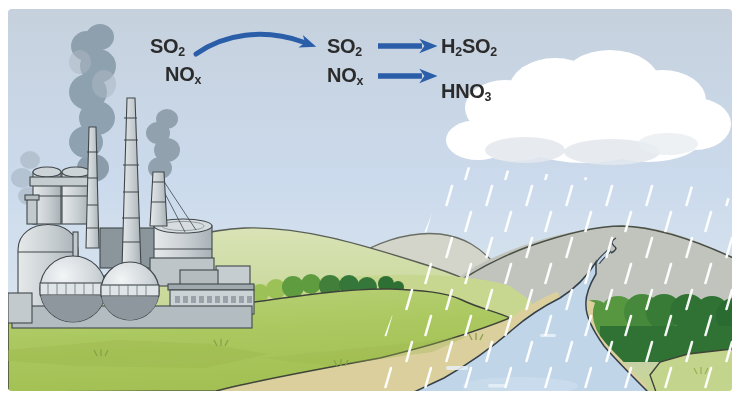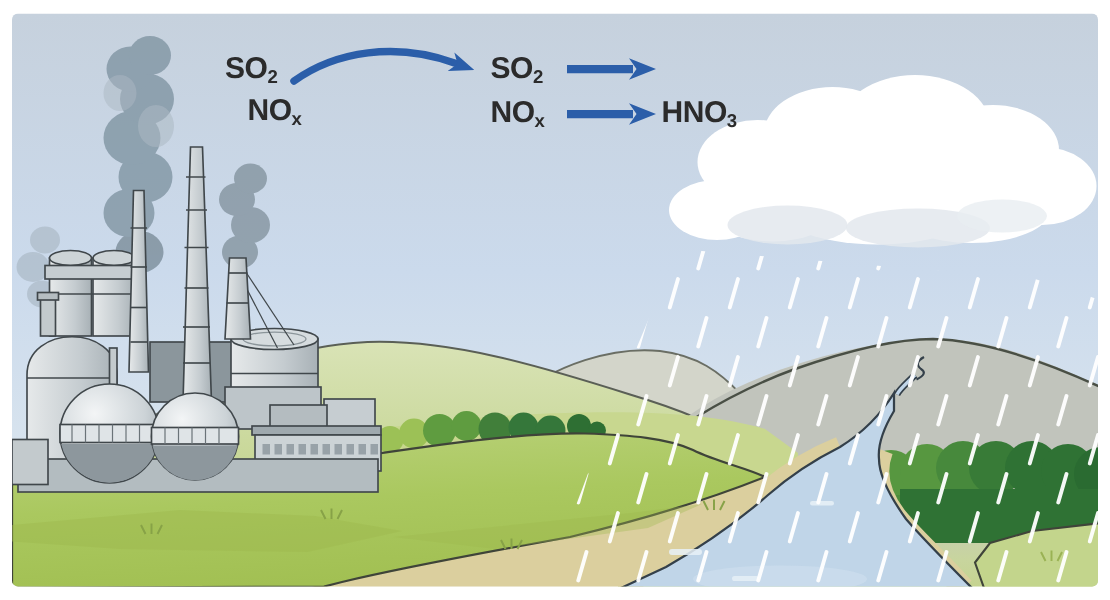--- a/index.html
+++ b/index.html
@@ -287,6 +287,7 @@
 <div class="lbl" style="left:165px;top:64px"><span>NO</span><sub>x</sub></div>
 <div class="lbl" style="left:327px;top:36px"><span>SO</span><sub>2</sub></div>
 <div class="lbl" style="left:327px;top:65px"><span>NO</span><sub>x</sub></div>
+<div class="lbl" style="left:441px;top:36px"><span>H</span><sub>2</sub><span>SO</span><sub>2</sub></div>
 <div class="lbl" style="left:441px;top:65px"><span>HNO</span><sub>3</sub></div>
 
 </div>

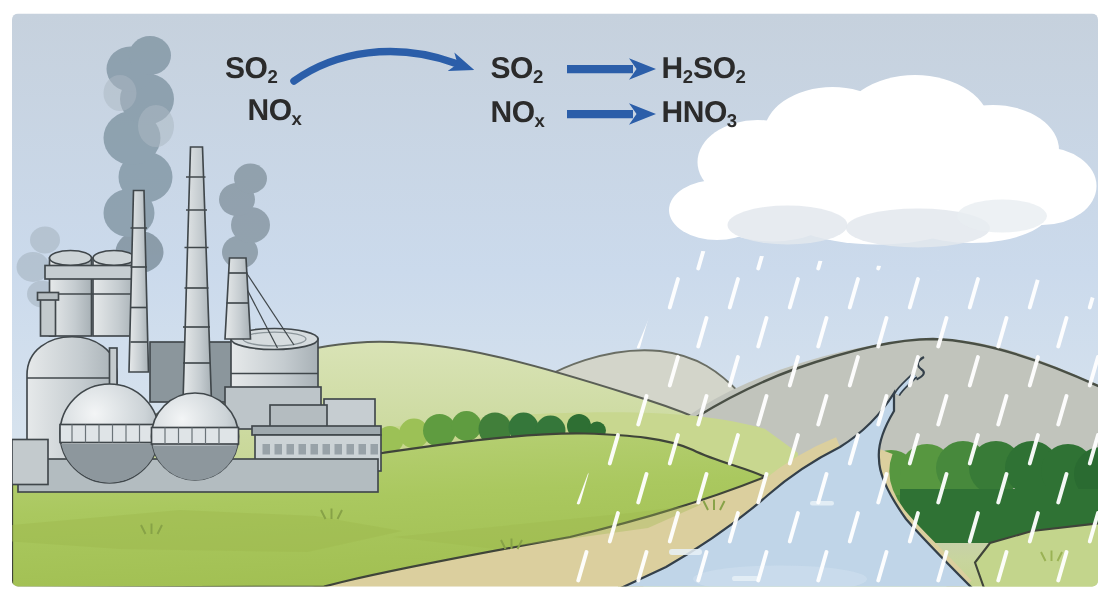--- a/index.html
+++ b/index.html
@@ -288,7 +288,7 @@
 <div class="lbl" style="left:327px;top:36px"><span>SO</span><sub>2</sub></div>
 <div class="lbl" style="left:327px;top:65px"><span>NO</span><sub>x</sub></div>
 <div class="lbl" style="left:441px;top:36px"><span>H</span><sub>2</sub><span>SO</span><sub>2</sub></div>
-<div class="lbl" style="left:441px;top:65px"><span>HNO</span><sub>3</sub></div>
+<div class="lbl" style="left:441px;top:81px"><span>HNO</span><sub>3</sub></div>
 
 </div>
 

